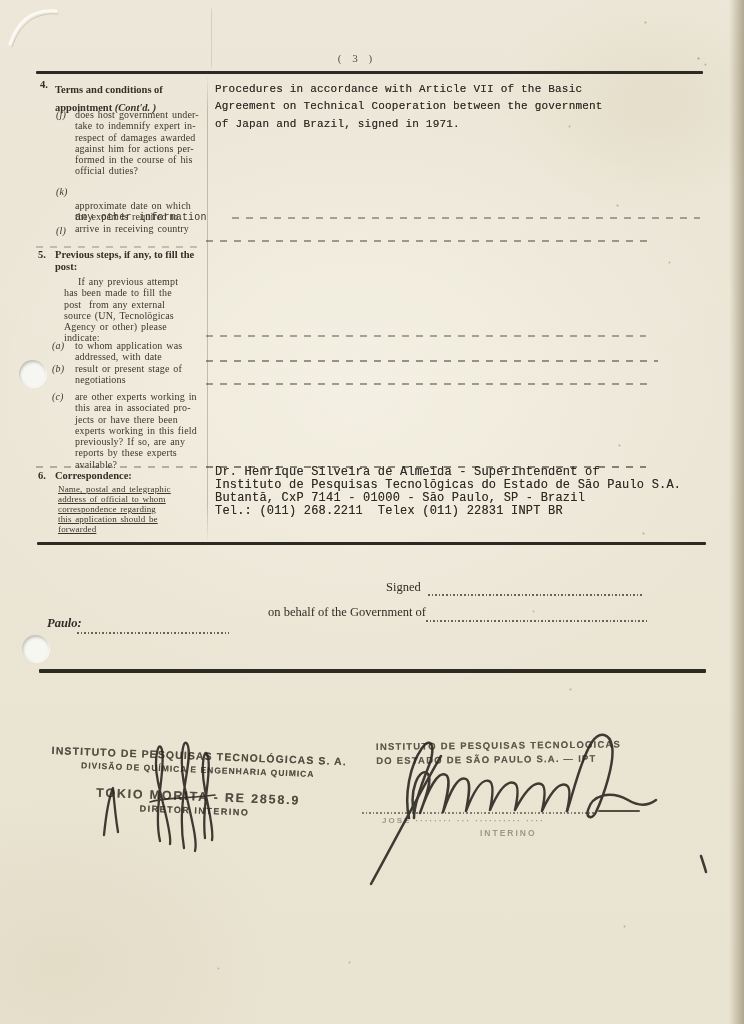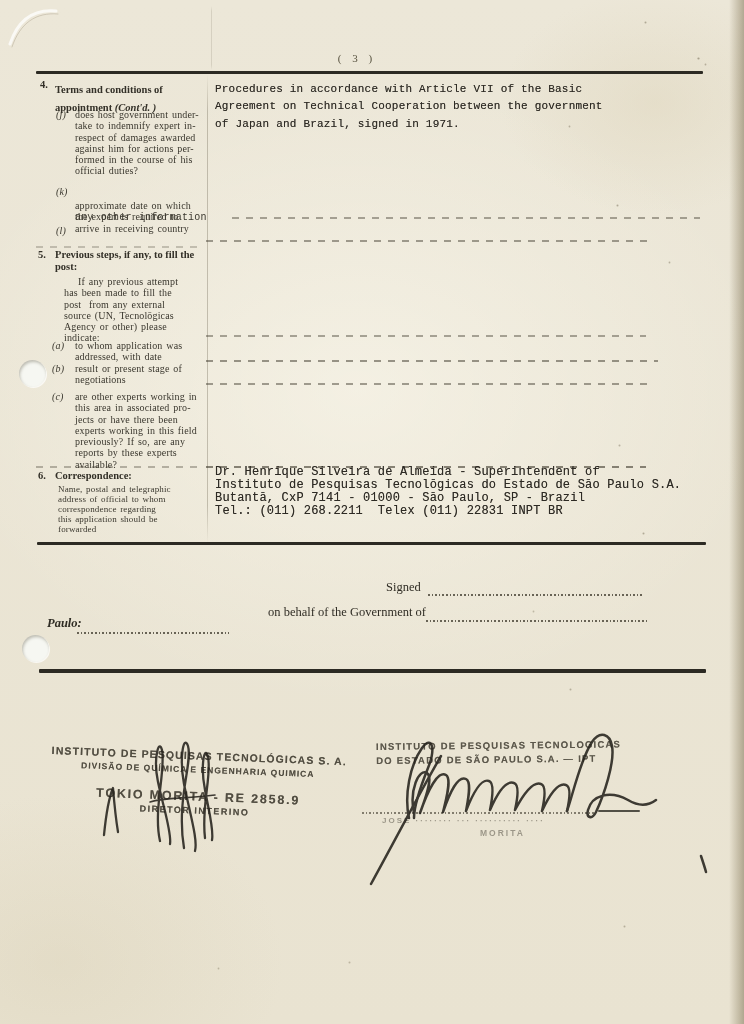--- a/index.html
+++ b/index.html
@@ -135,7 +135,7 @@
 
   <div class="abs headnum" style="left:38px;top:470px;">6.</div>
   <div class="abs headtxt" style="left:55px;top:470px;">Correspondence:</div>
-  <div class="abs print smallprint" style="left:58px;top:485px;width:145px;">Name, postal and telegraphic
+  <div class="abs print smallprint" style="left:58px;top:485px;width:145px;text-decoration:underline;">Name, postal and telegraphic
 address of official to whom
 correspondence regarding
 this application should be

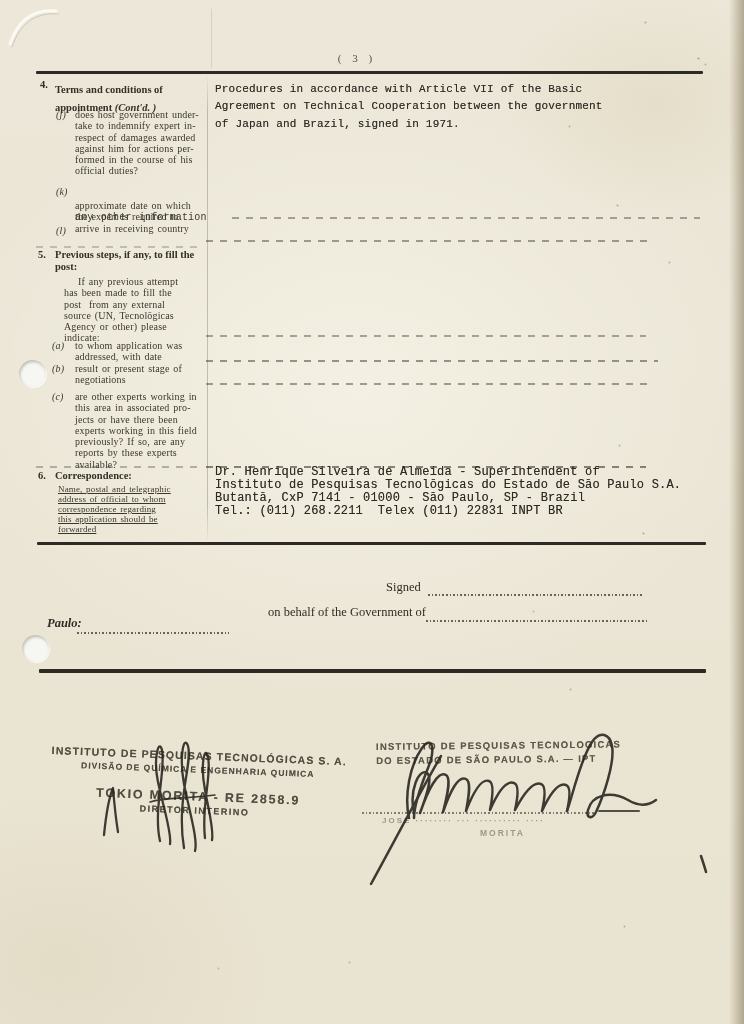--- a/index.html
+++ b/index.html
@@ -166,7 +166,7 @@
   <div class="abs dotline" style="left:362px;top:812px;width:234px;opacity:.8;"></div>
   <div class="abs rule" style="left:598px;top:810px;width:42px;height:2px;opacity:.8;"></div>
   <div class="abs stamp faded" style="left:382px;top:816px;font-size:8px;letter-spacing:2px;">JOSE ········ ··· ·········· ····</div>
-  <div class="abs stamp faded" style="left:480px;top:828px;font-size:8.5px;letter-spacing:2px;">MORITA</div>
+  <div class="abs stamp faded" style="left:480px;top:828px;font-size:8.5px;letter-spacing:2px;">INTERINO</div>
 
   <svg class="overlay" width="744" height="1024" viewBox="0 0 744 1024">
     <g stroke="#26231d" fill="none" stroke-linecap="round" stroke-linejoin="round" opacity=".88">

